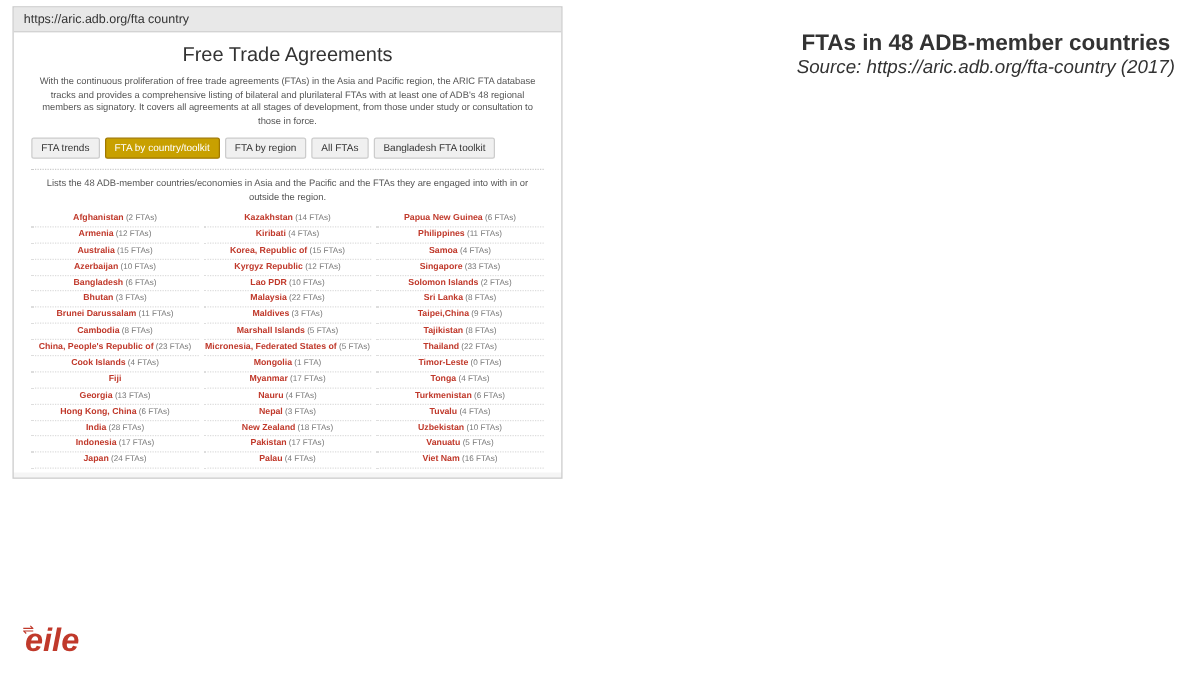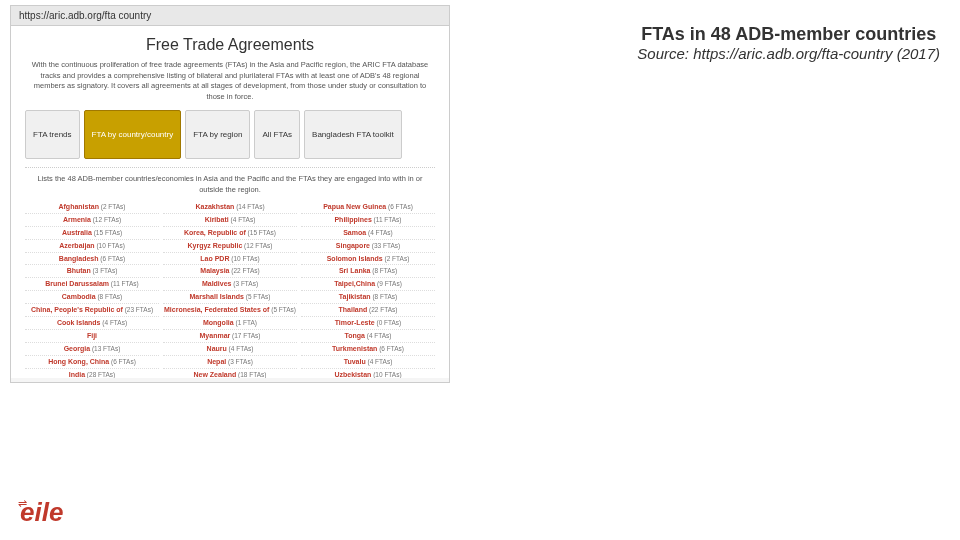--- a/index.html
+++ b/index.html
@@ -80,7 +80,7 @@
       flex-wrap: wrap;
     }
     .nav-tab {
-      padding: 19px 7px;
+      padding: 3px 7px;
       font-size: 8px;
       border: 1px solid #ccc;
       background: #f0f0f0;

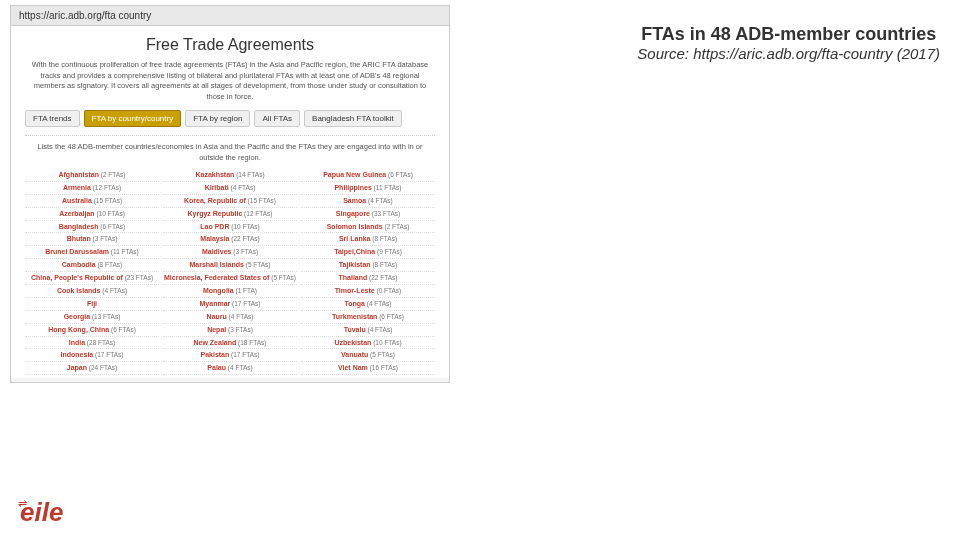--- a/index.html
+++ b/index.html
@@ -155,7 +155,7 @@
 
     <div class="nav-tabs">
       <div class="nav-tab">FTA trends</div>
-      <div class="nav-tab active">FTA by country/country</div>
+      <div class="nav-tab active">FTA by country/toolkit</div>
       <div class="nav-tab">FTA by region</div>
       <div class="nav-tab">All FTAs</div>
       <div class="nav-tab">Bangladesh FTA toolkit</div>

